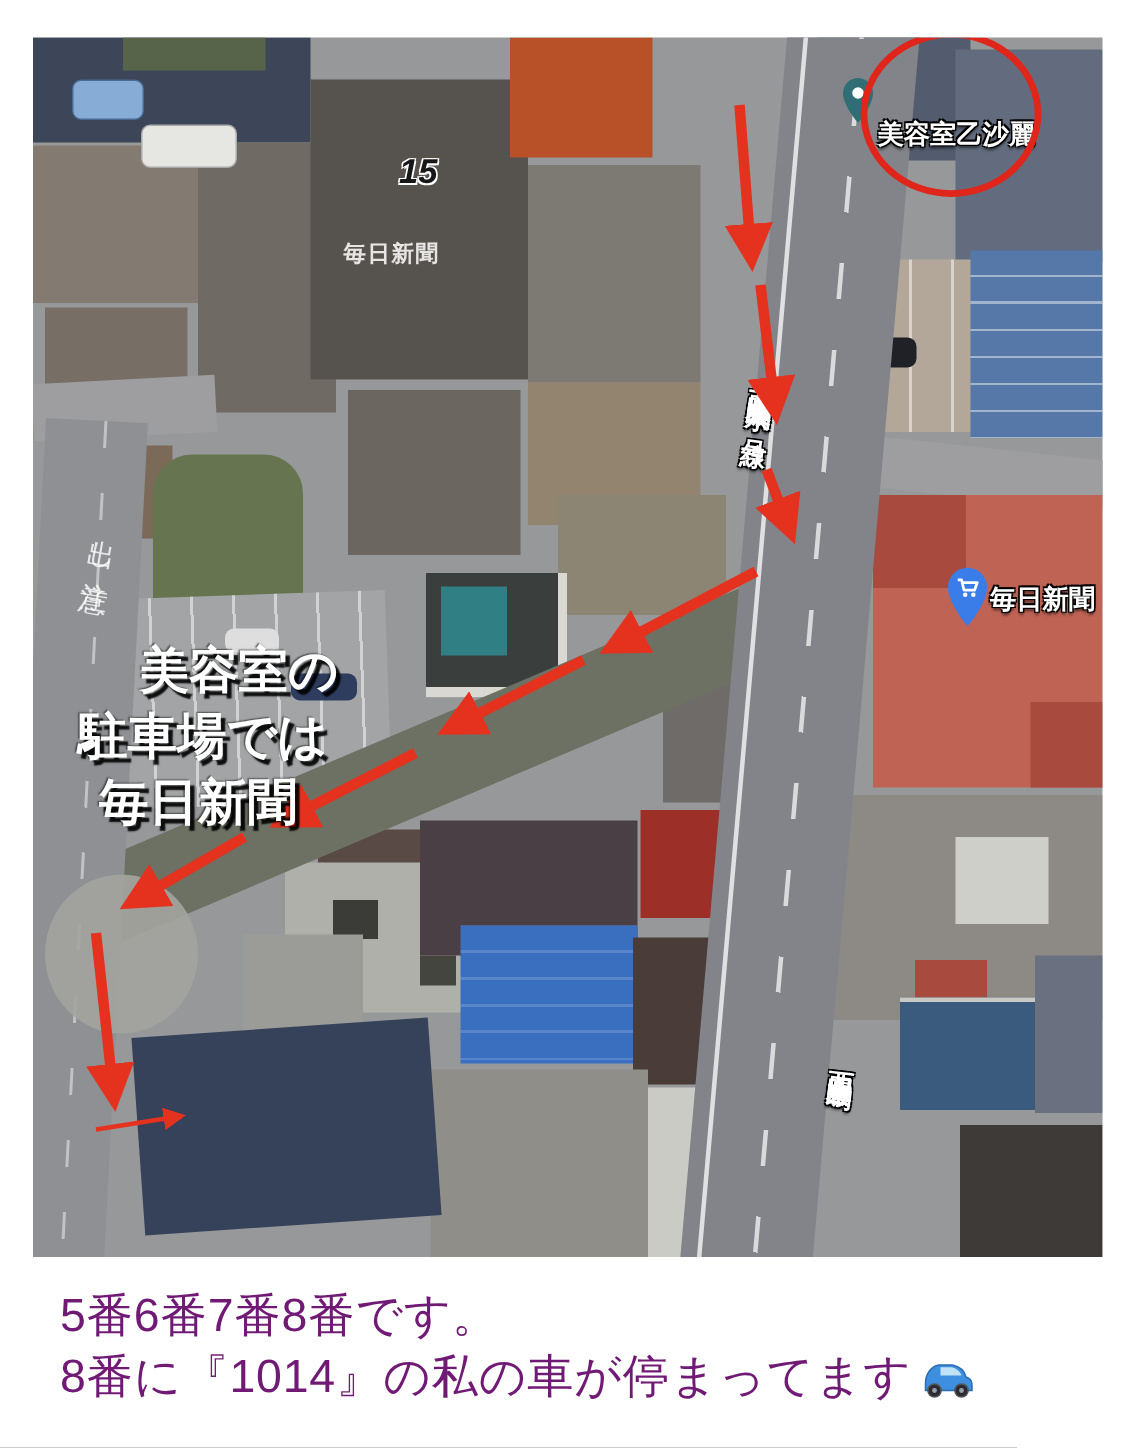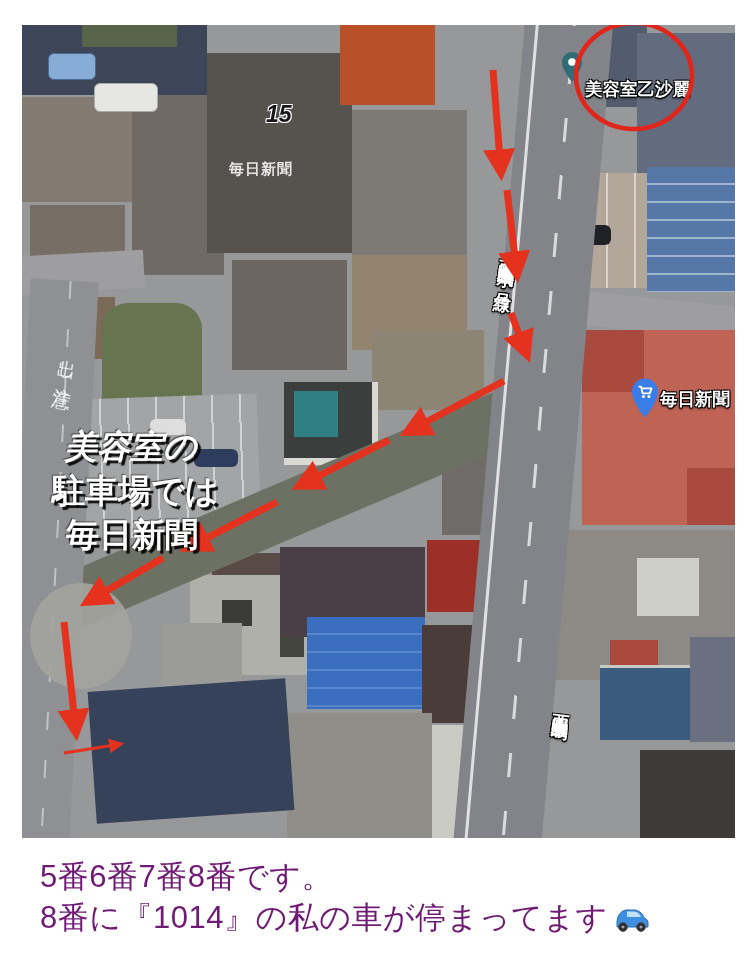--- a/index.html
+++ b/index.html
@@ -49,7 +49,7 @@
     text-shadow:3px 3px 1px rgba(0,0,0,.92),-1px -1px 1px rgba(0,0,0,.5);
     white-space:nowrap;
   }
-  .warn .l1{margin-left:12px;font-style:italic;}
+  .warn .l1{margin-left:41px;}
   .warn .l3{margin-left:14px;}
   .salonpark{
     position:absolute;left:88px;top:684px;font-size:42px;font-weight:bold;color:#f2a21f;line-height:50px;

